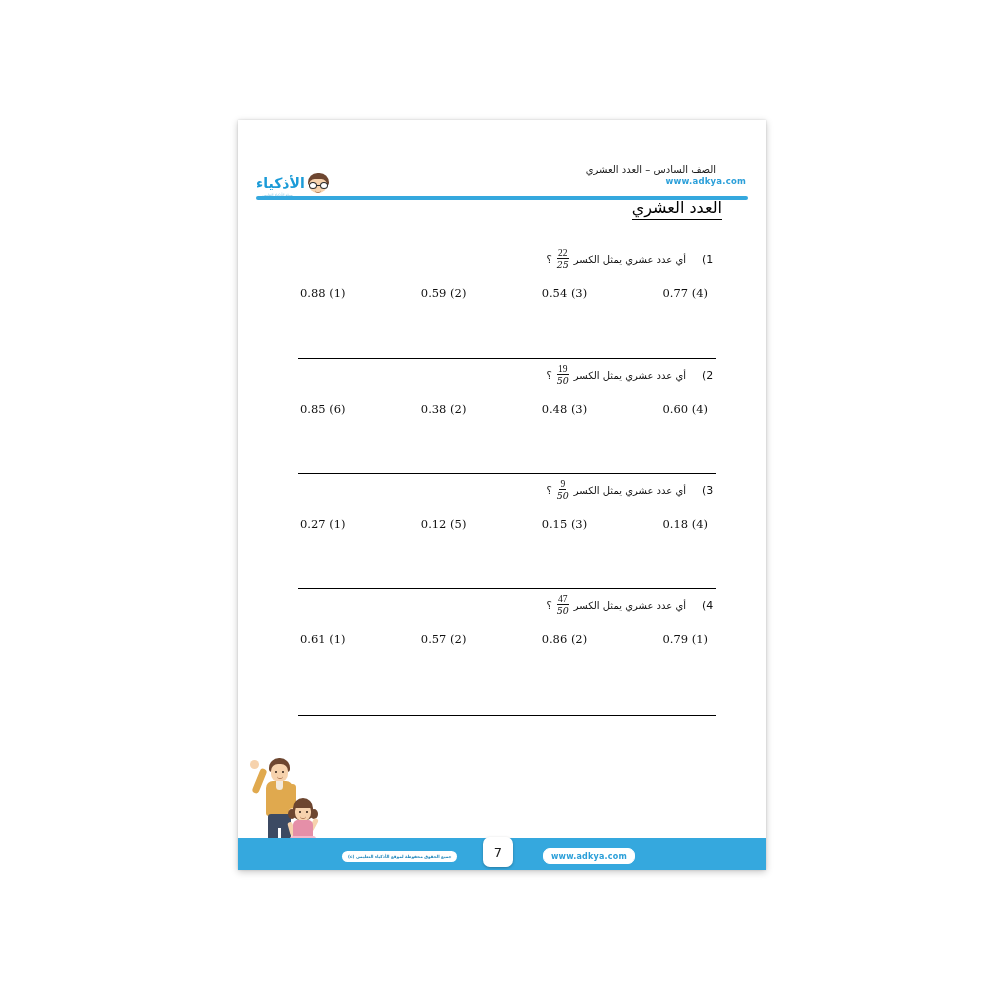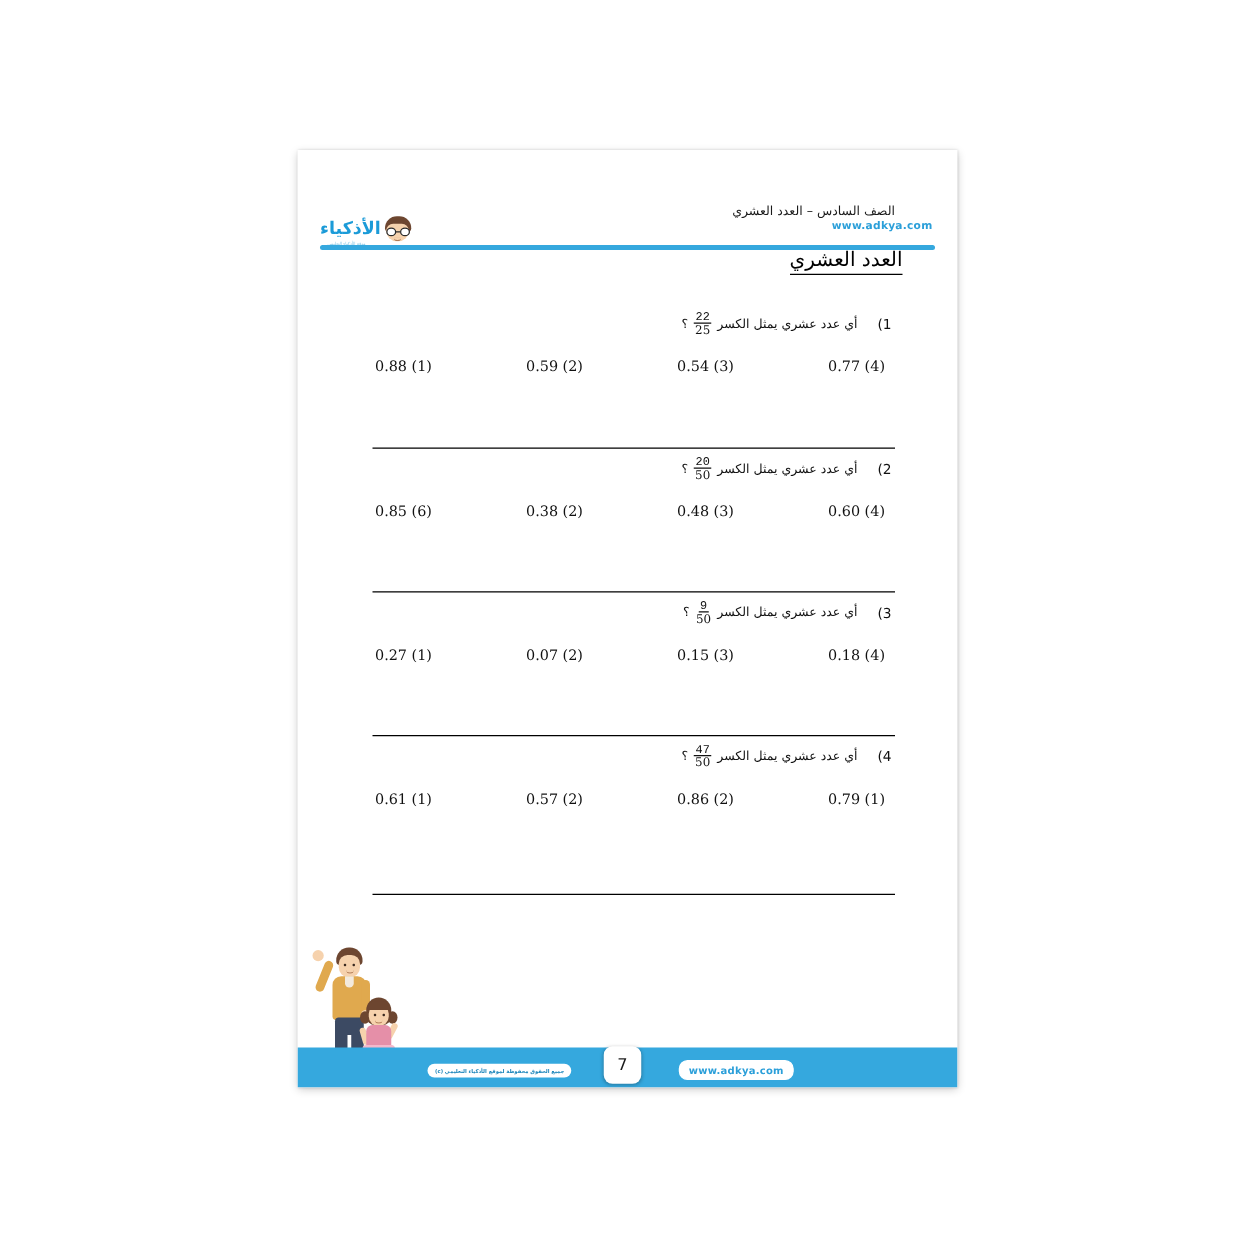--- a/index.html
+++ b/index.html
@@ -209,7 +209,7 @@
   .frac .num {
     padding: 0 1px 0 1px;
     border-bottom: 1.1px solid #111111;
-    font-family: Liberation Mono, monospace;
+    font-family: Liberation Serif, serif;
   }
   .frac .den {
     padding-top: 1px;

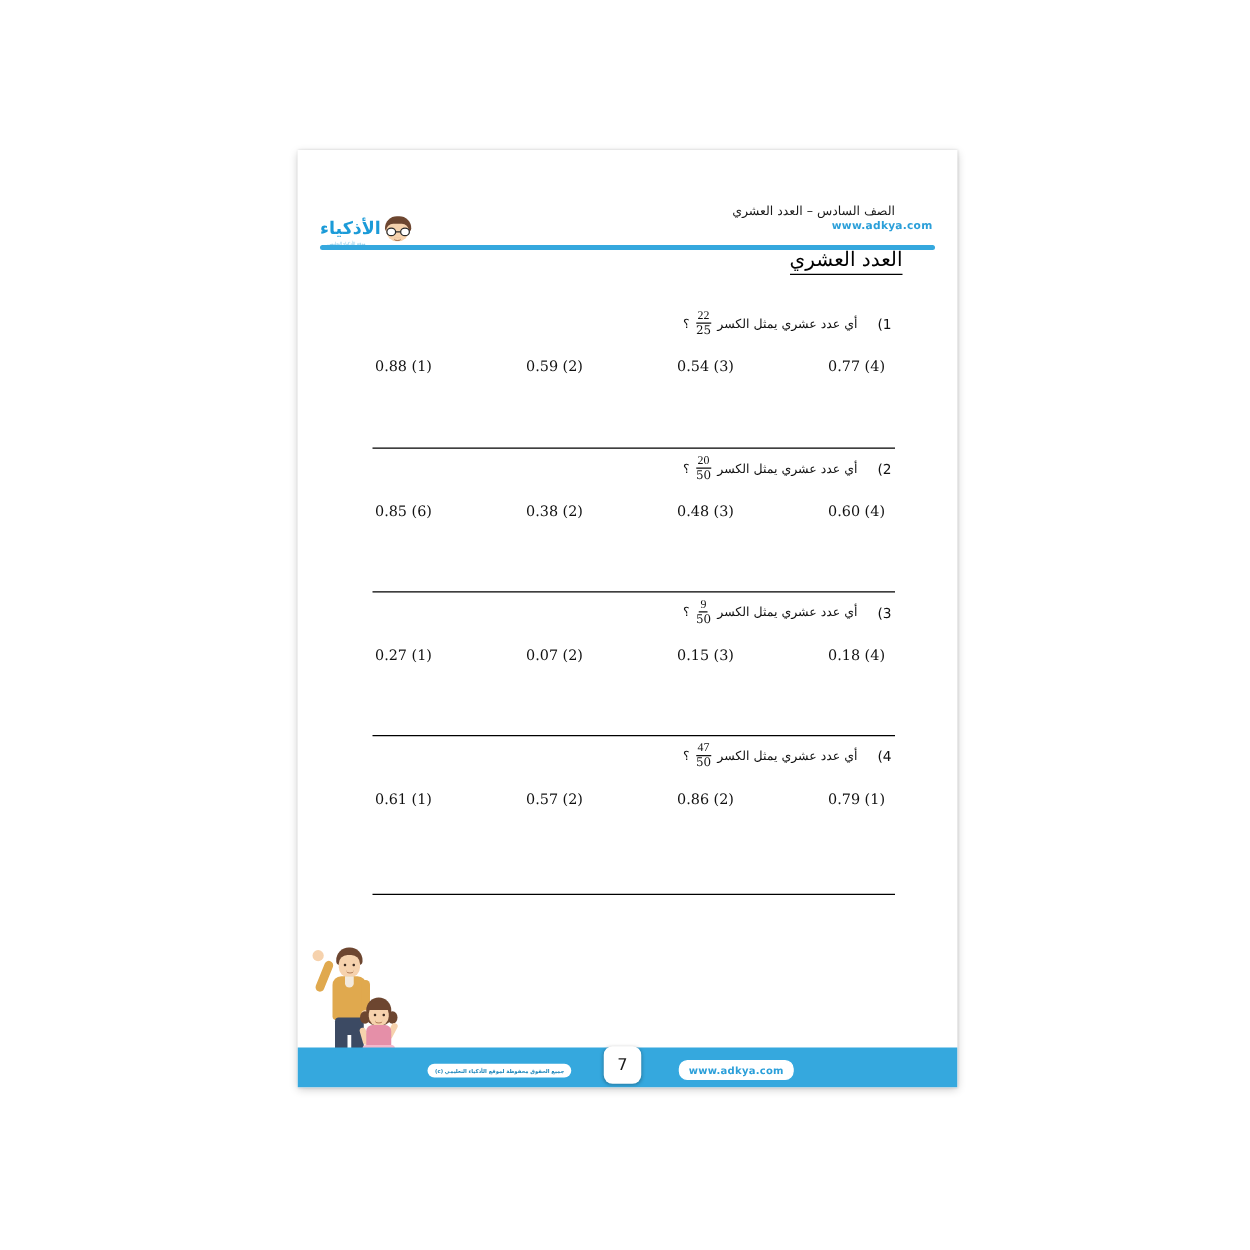--- a/index.html
+++ b/index.html
@@ -214,6 +214,7 @@
   .frac .den {
     padding-top: 1px;
     font-family: "DejaVu Serif", serif;
+    font-style: italic;
   }
   .qmark {
     font-family: "DejaVu Sans", sans-serif;

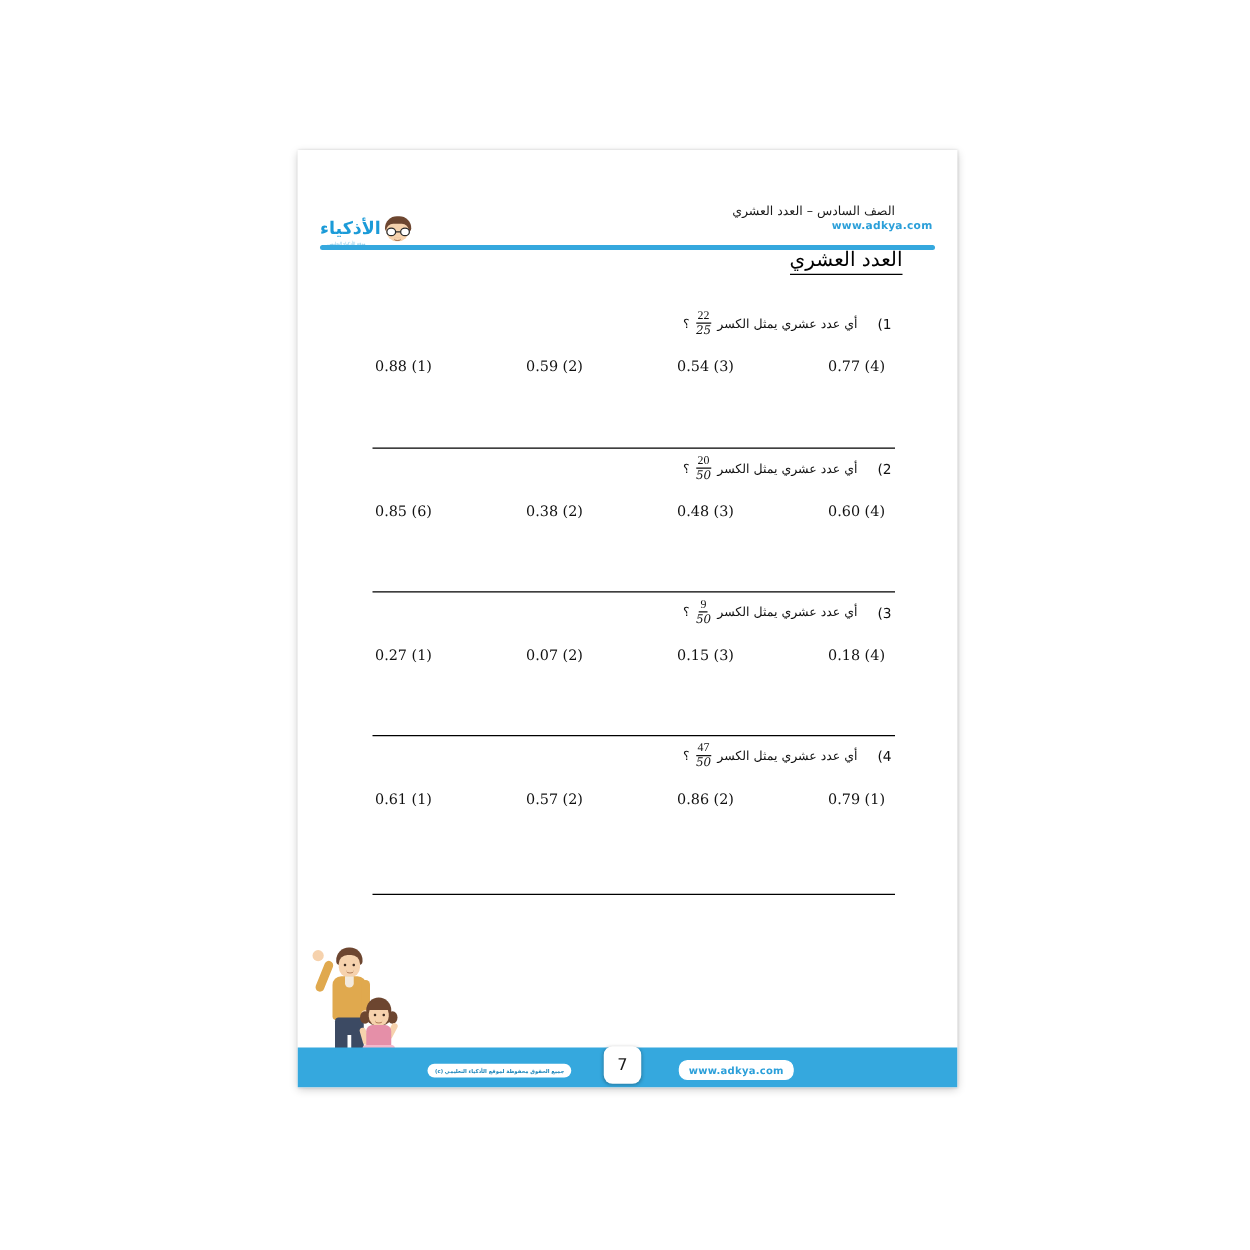--- a/index.html
+++ b/index.html
@@ -583,7 +583,7 @@
         <div class="q-text">
           <span>أي عدد عشري يمثل الكسر</span>
           <span class="frac">
-            <span class="num">20</span>
+            <span class="num">19</span>
             <span class="den">50</span>
           </span>
           <span class="qmark">؟</span>

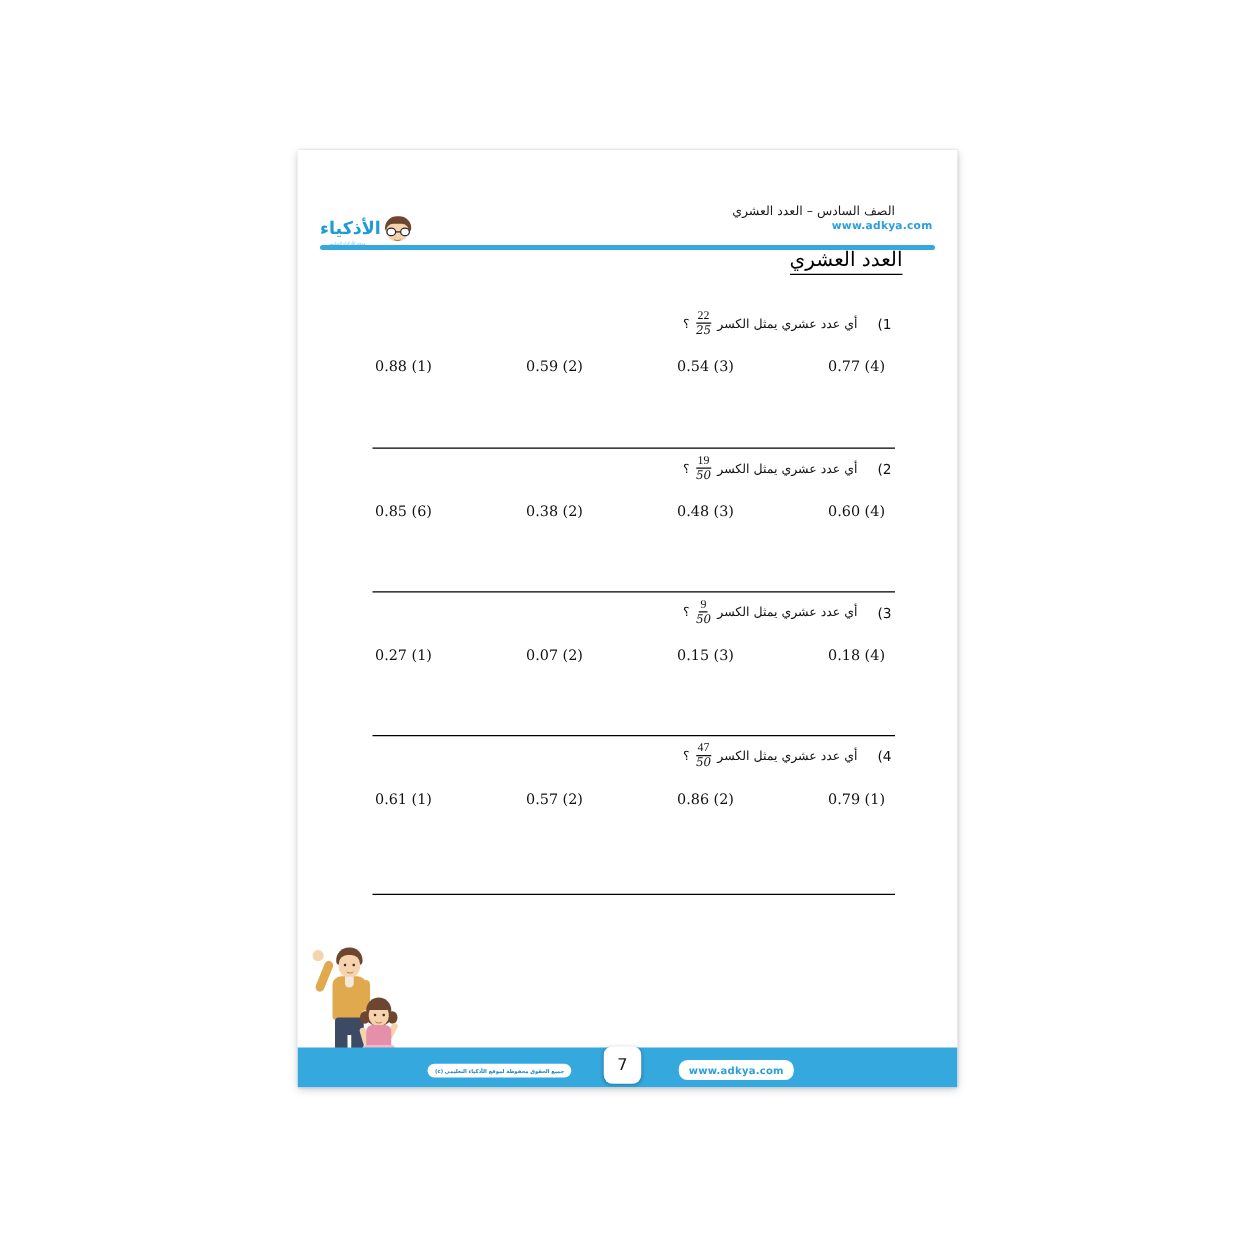--- a/index.html
+++ b/index.html
@@ -613,7 +613,7 @@
       <div class="opt-row">
         <span class="opt">0.18 (4)</span>
         <span class="opt">0.15 (3)</span>
-        <span class="opt">0.07 (2)</span>
+        <span class="opt">0.12 (5)</span>
         <span class="opt">0.27 (1)</span>
       </div>
     </div>

